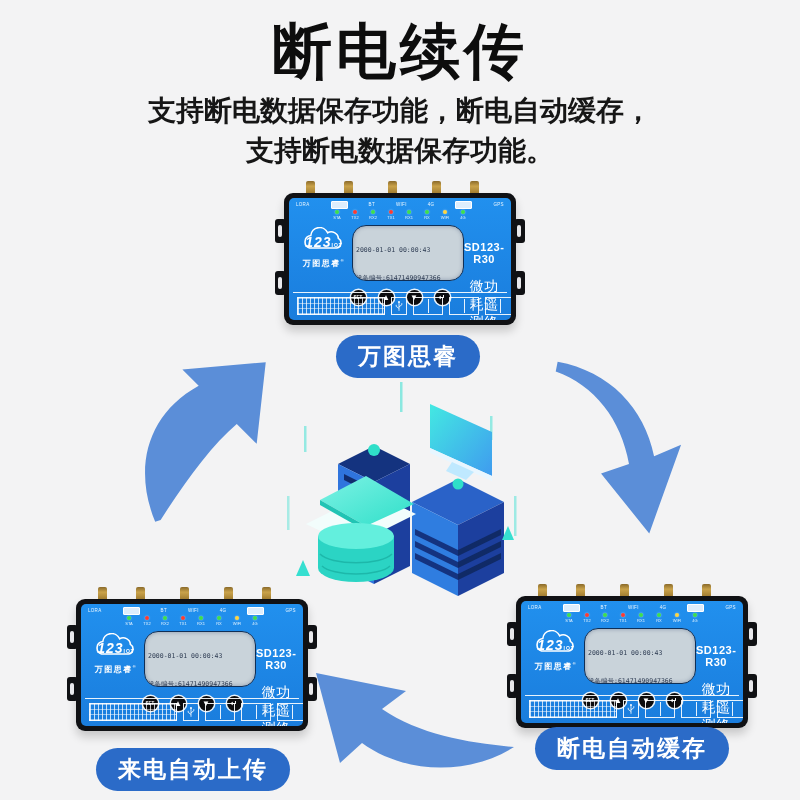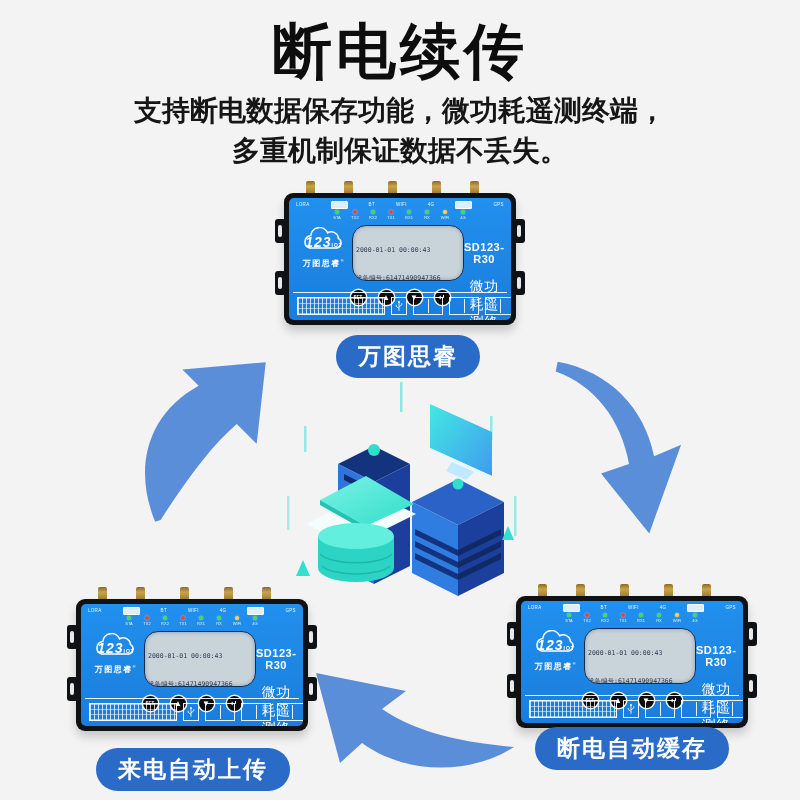--- a/index.html
+++ b/index.html
@@ -100,7 +100,7 @@
 <body>
 
 <div class="title">断电续传</div>
-<div class="sub l1">支持断电数据保存功能，微功耗遥测终端，</div>
+<div class="sub l1">支持断电数据保存功能，断电自动缓存，</div>
 <div class="sub l2">多重机制保证数据不丢失。</div>
 
 <div class="mount top-dev">

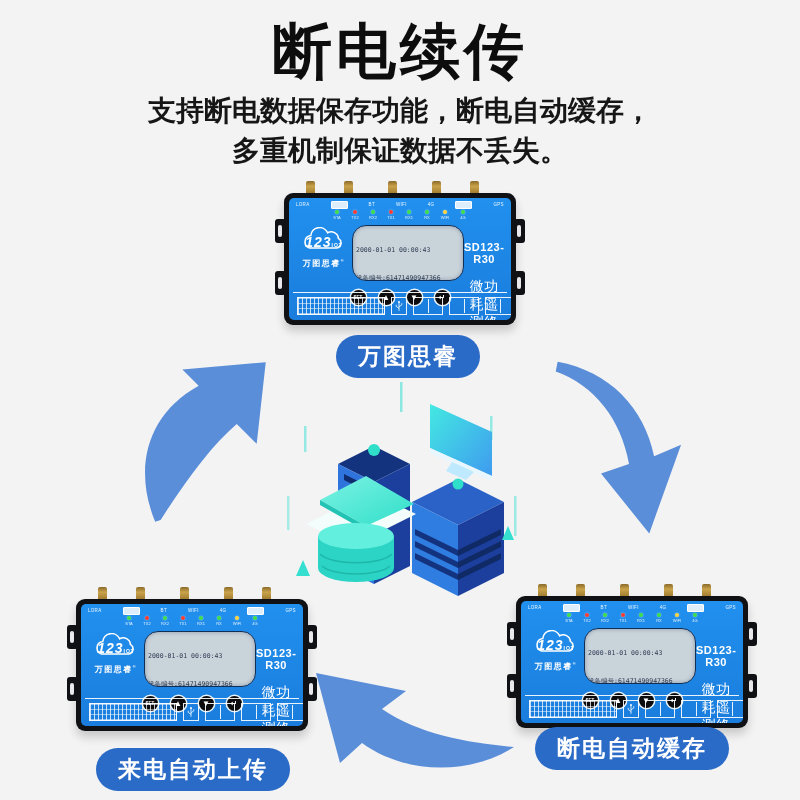--- a/index.html
+++ b/index.html
@@ -101,7 +101,7 @@
 
 <div class="title">断电续传</div>
 <div class="sub l1">支持断电数据保存功能，断电自动缓存，</div>
-<div class="sub l2">多重机制保证数据不丢失。</div>
+<div class="sub l2">支持断电数据保存功能。</div>
 
 <div class="mount top-dev">
   <div class="device">

